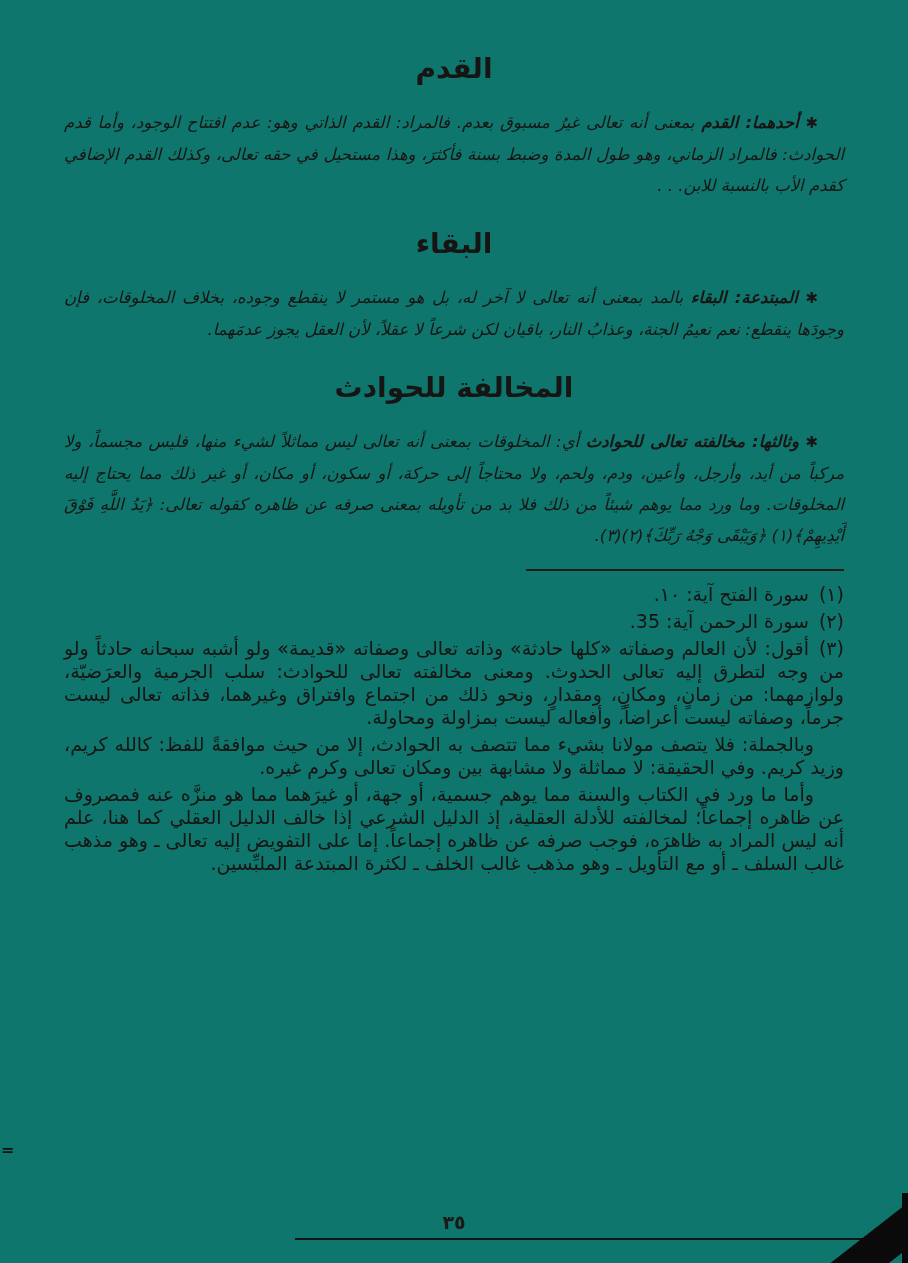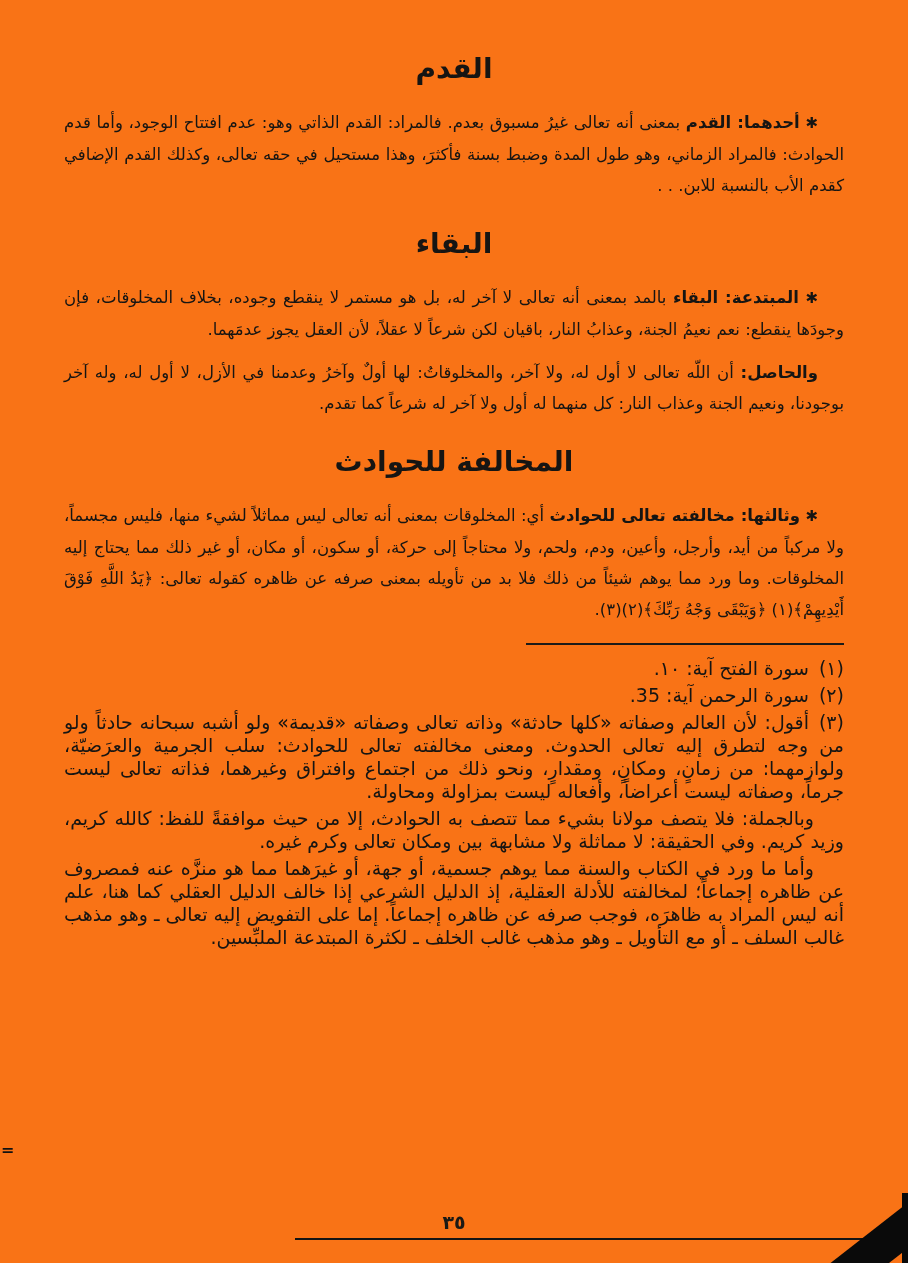--- a/index.html
+++ b/index.html
@@ -17,7 +17,7 @@
   .page {
     position: absolute;
     inset: 0;
-    background: #f97316;
+    background: #0f766e;
     color: #161513;
     direction: rtl;
     box-sizing: border-box;

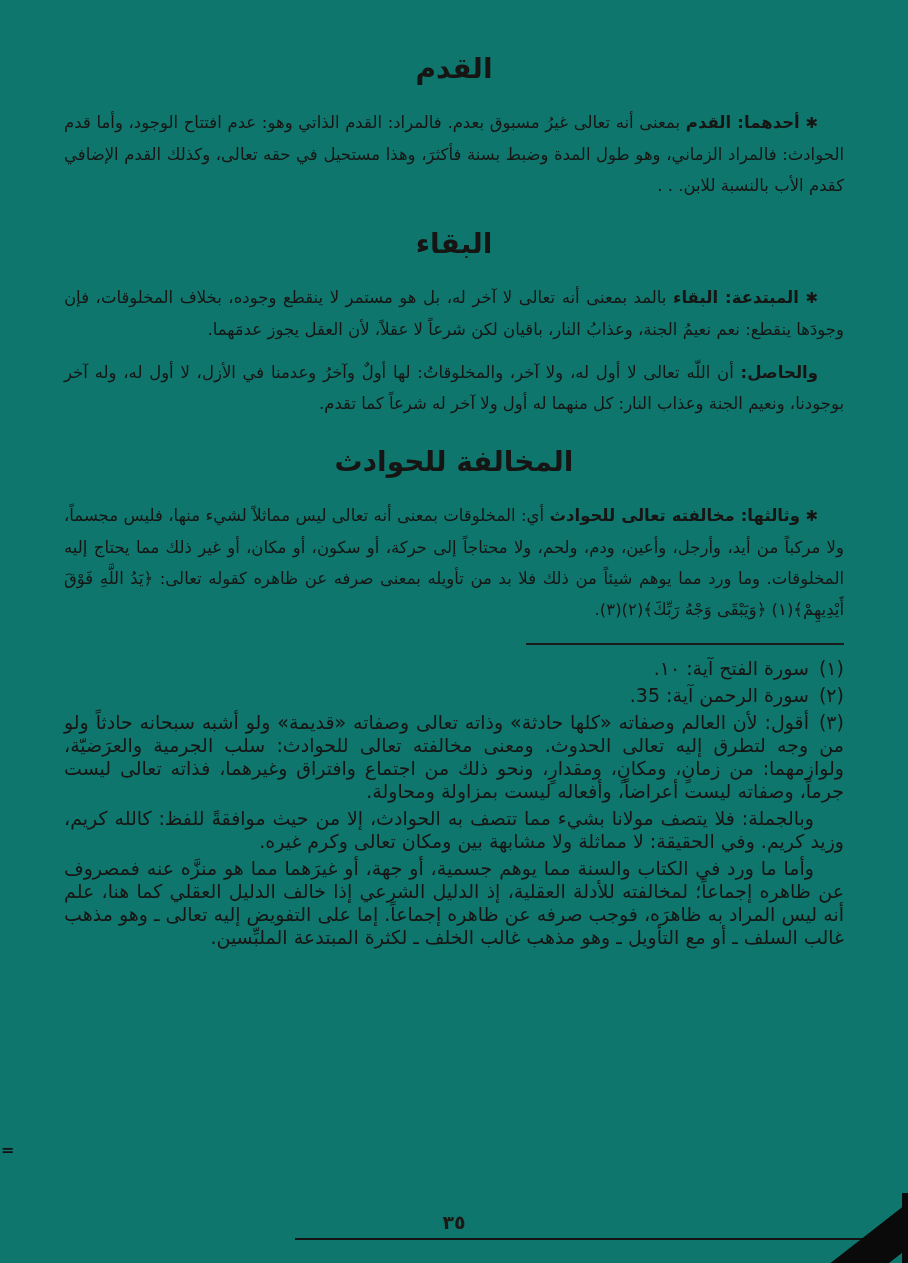--- a/index.html
+++ b/index.html
@@ -37,6 +37,7 @@
     text-align: justify;
     margin: 0 0 12px 0;
     text-indent: 26px;
+    font-style: italic;
   }
   .body-par .lead { font-weight: bold; }
   .body-par .star {

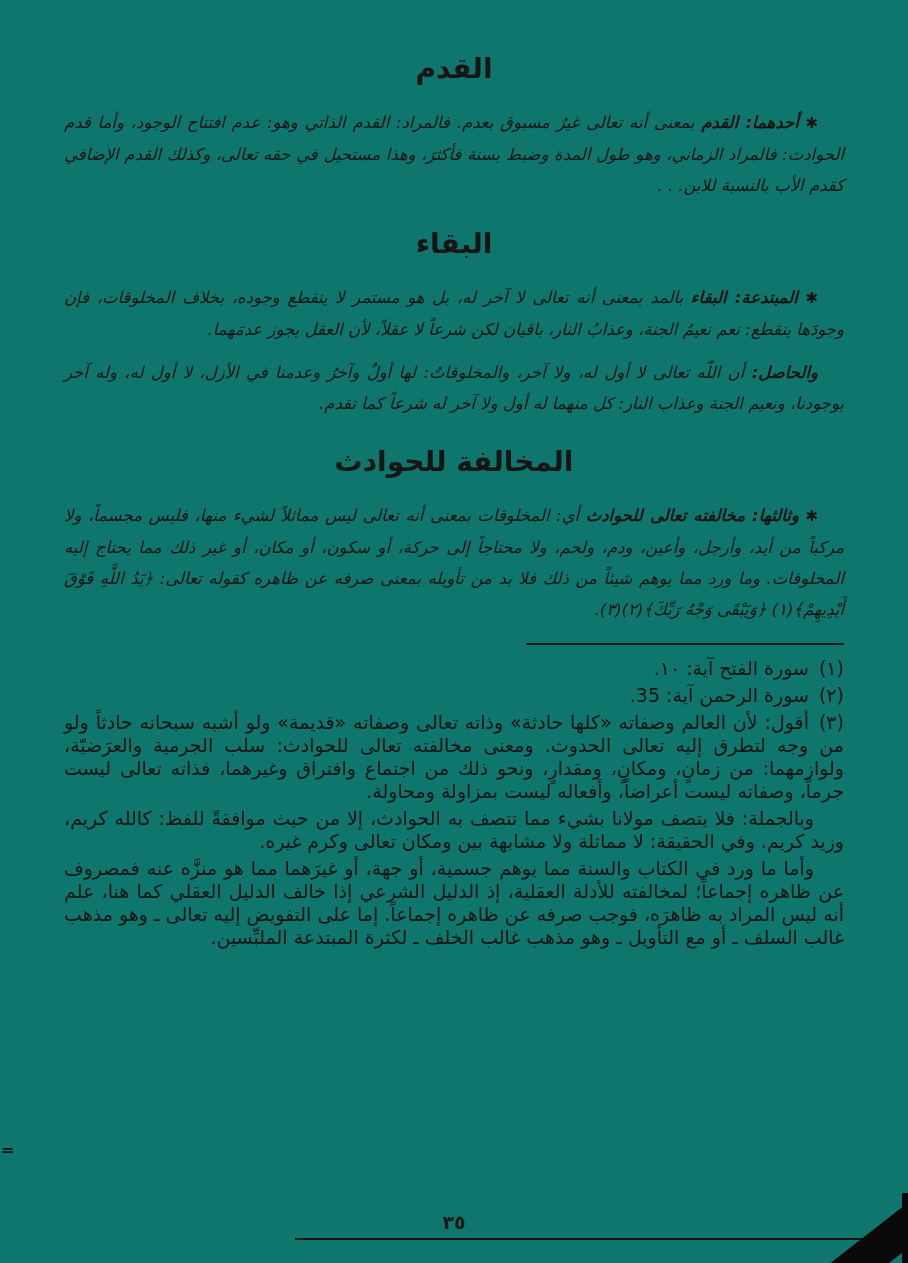--- a/index.html
+++ b/index.html
@@ -124,7 +124,6 @@
 
   <h1 class="section-heading">البقاء</h1>
   <p class="body-par"><span class="star">✱</span> <span class="lead">المبتدعة: البقاء</span> <span>بالمد بمعنى أنه تعالى لا آخر له، بل هو مستمر لا ينقطع وجوده، بخلاف المخلوقات، فإن وجودَها ينقطع: نعم نعيمُ الجنة، وعذابُ النار، باقيان لكن شرعاً لا عقلاً، لأن العقل يجوز عدمَهما.</span></p>
-  <p class="body-par"><span class="lead">والحاصل:</span> <span>أن اللّه تعالى لا أول له، ولا آخر، والمخلوقاتُ: لها أولٌ وآخرُ وعدمنا في الأزل، لا أول له، وله آخر بوجودنا، ونعيم الجنة وعذاب النار: كل منهما له أول ولا آخر له شرعاً كما تقدم.</span></p>
 
   <h1 class="section-heading">المخالفة للحوادث</h1>
   <p class="body-par"><span class="star">✱</span> <span class="lead">وثالثها: مخالفته تعالى للحوادث</span> <span>أي: المخلوقات بمعنى أنه تعالى ليس مماثلاً لشيء منها، فليس مجسماً، ولا مركباً من أيد، وأرجل، وأعين، ودم، ولحم، ولا محتاجاً إلى حركة، أو سكون، أو مكان، أو غير ذلك مما يحتاج إليه المخلوقات. وما ورد مما يوهم شيئاً من ذلك فلا بد من تأويله بمعنى صرفه عن ظاهره كقوله تعالى: ﴿يَدُ اللَّهِ فَوْقَ أَيْدِيهِمْ﴾(١) ﴿وَيَبْقَى وَجْهُ رَبِّكَ﴾(٢)(٣).</span></p>

